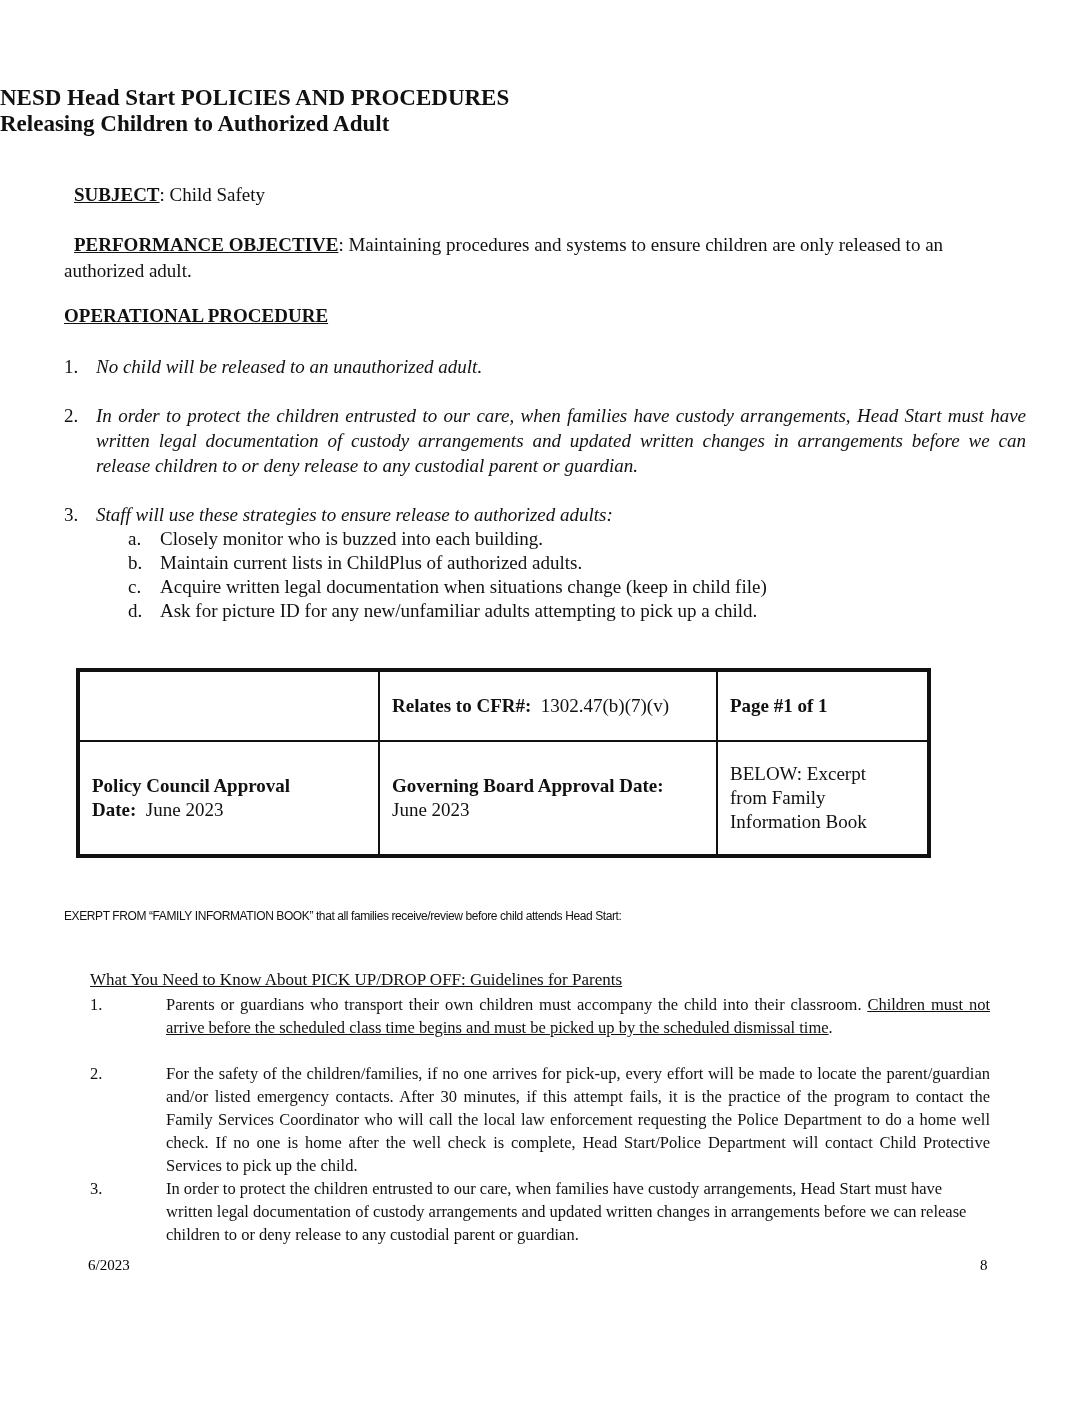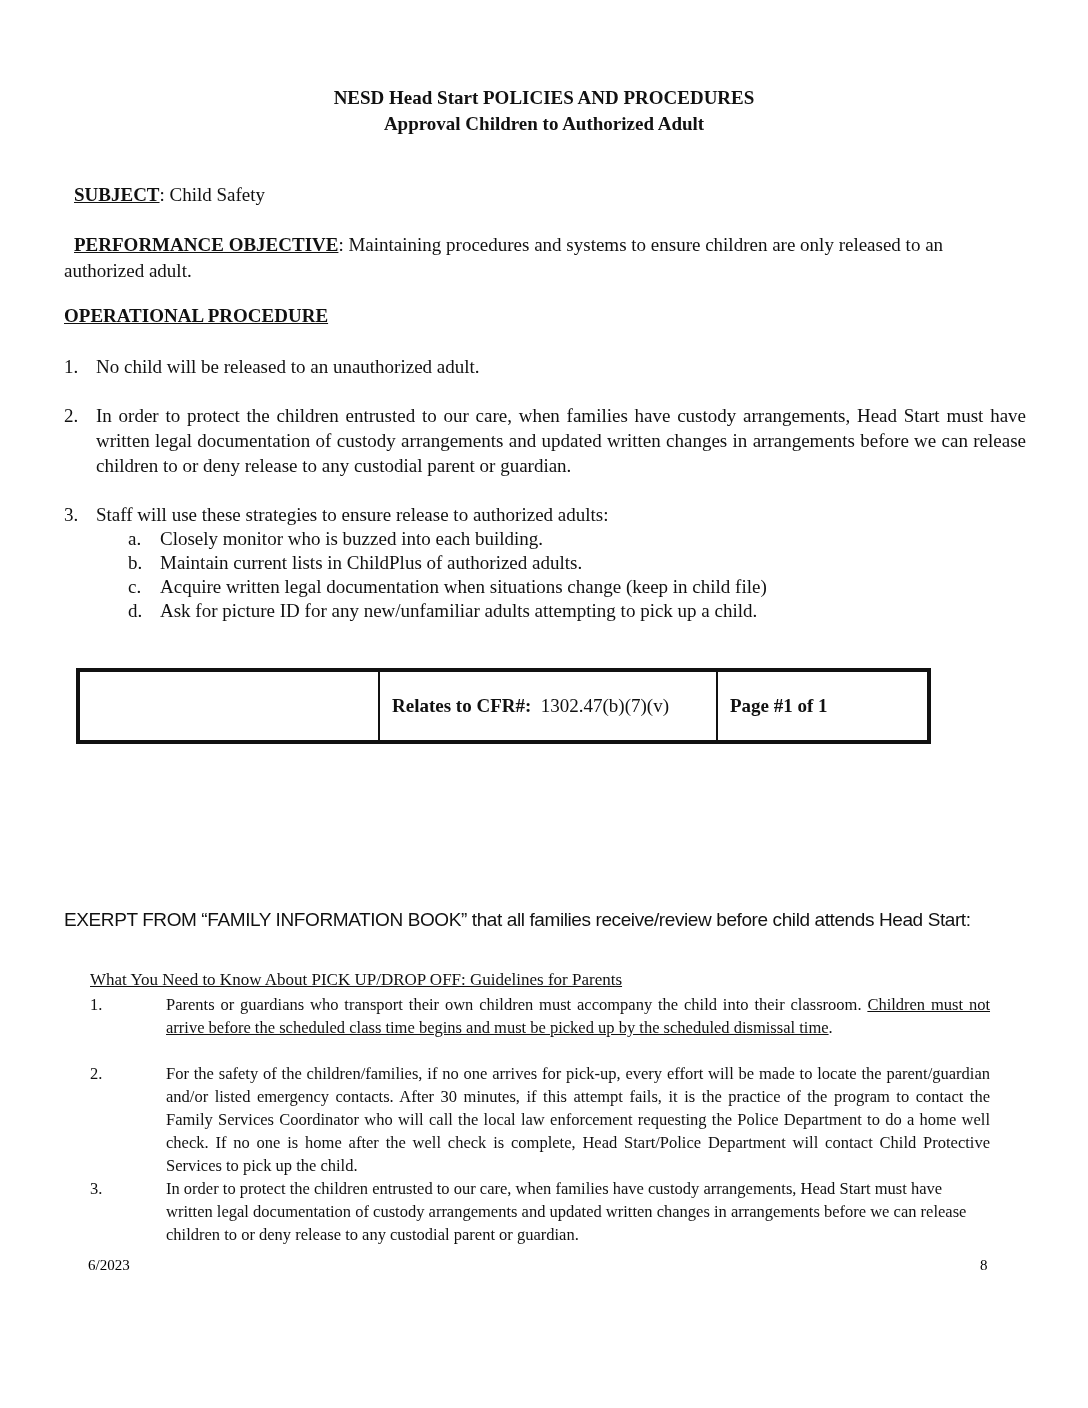--- a/index.html
+++ b/index.html
@@ -6,7 +6,7 @@
   body { width: 1088px; height: 1408px; position: relative; overflow: hidden;
          font-family: "Liberation Serif", serif; color: #111; }
   .abs { position: absolute; }
-  .title { left: 0; width: 1088px; text-align: center; font-weight: bold; font-size: 19px; line-height: 26px; }
+  .title { left: 0; width: 1088px; font-weight: bold; font-size: 23px; line-height: 26px; }
   .t1 { top: 85px; }
   .t2 { top: 111px; }
   .para { left: 64px; width: 962px; font-size: 19px; line-height: 26px; }

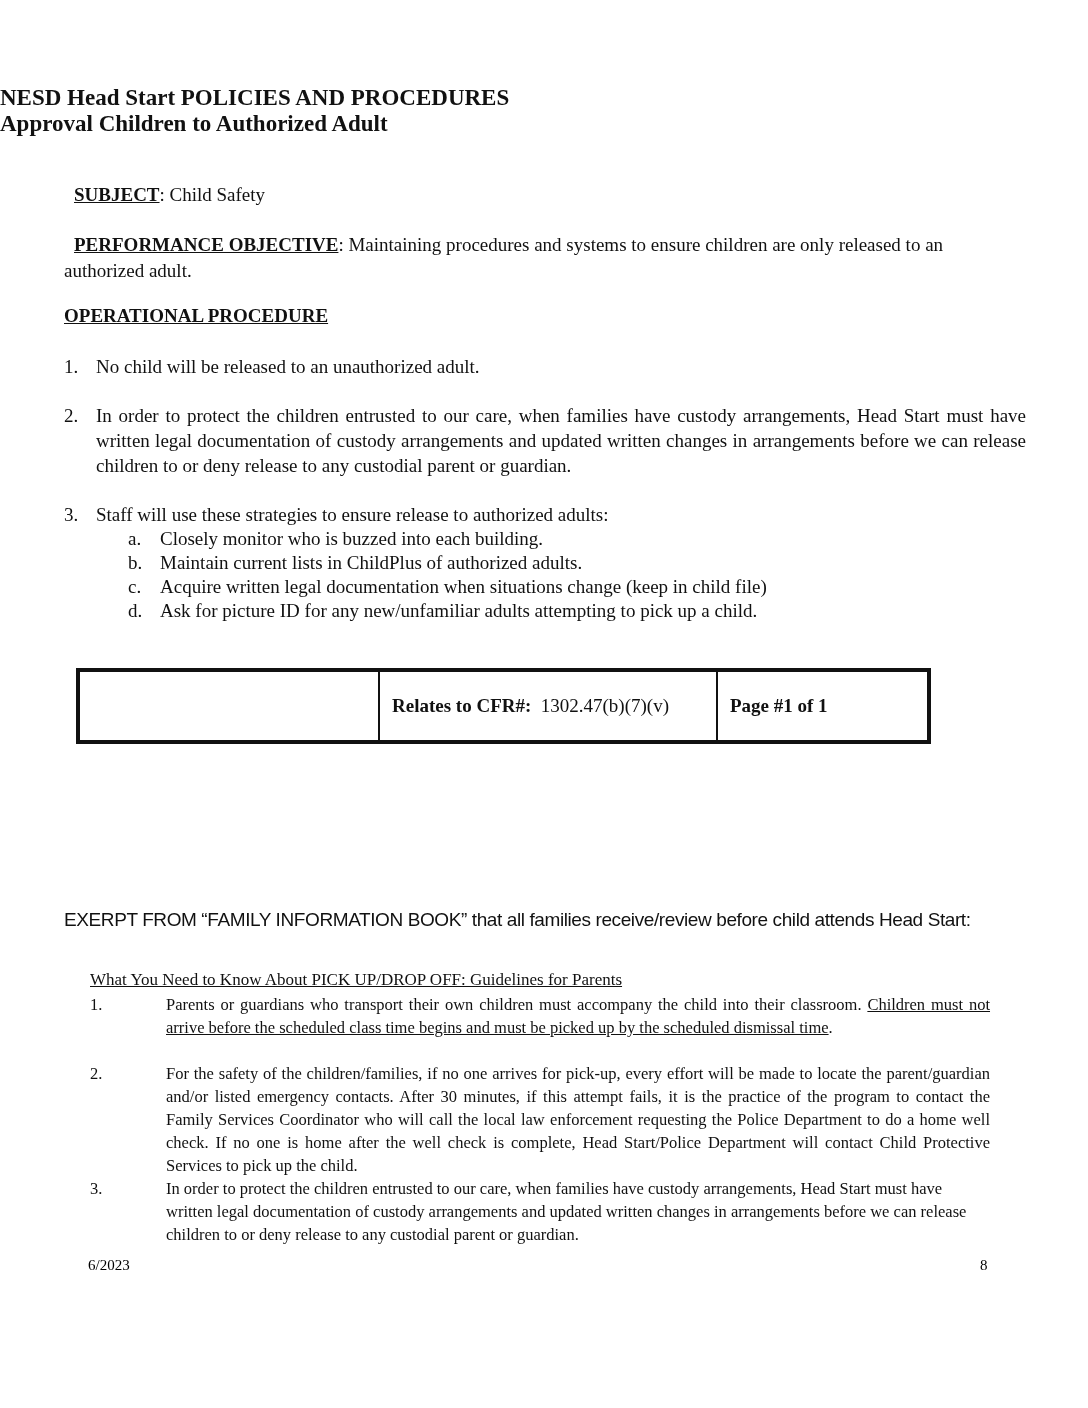--- a/index.html
+++ b/index.html
@@ -35,7 +35,7 @@
 <body>
 
 <div class="abs title t1">NESD Head Start POLICIES AND PROCEDURES</div>
-<div class="abs title t2">Approval Children to Authorized Adult</div>
+<div class="abs title t2">Releasing Children to Authorized Adult</div>
 
 <div class="abs para" style="top:182px;">
   <span class="lbl">SUBJECT</span><span>: Child Safety</span>

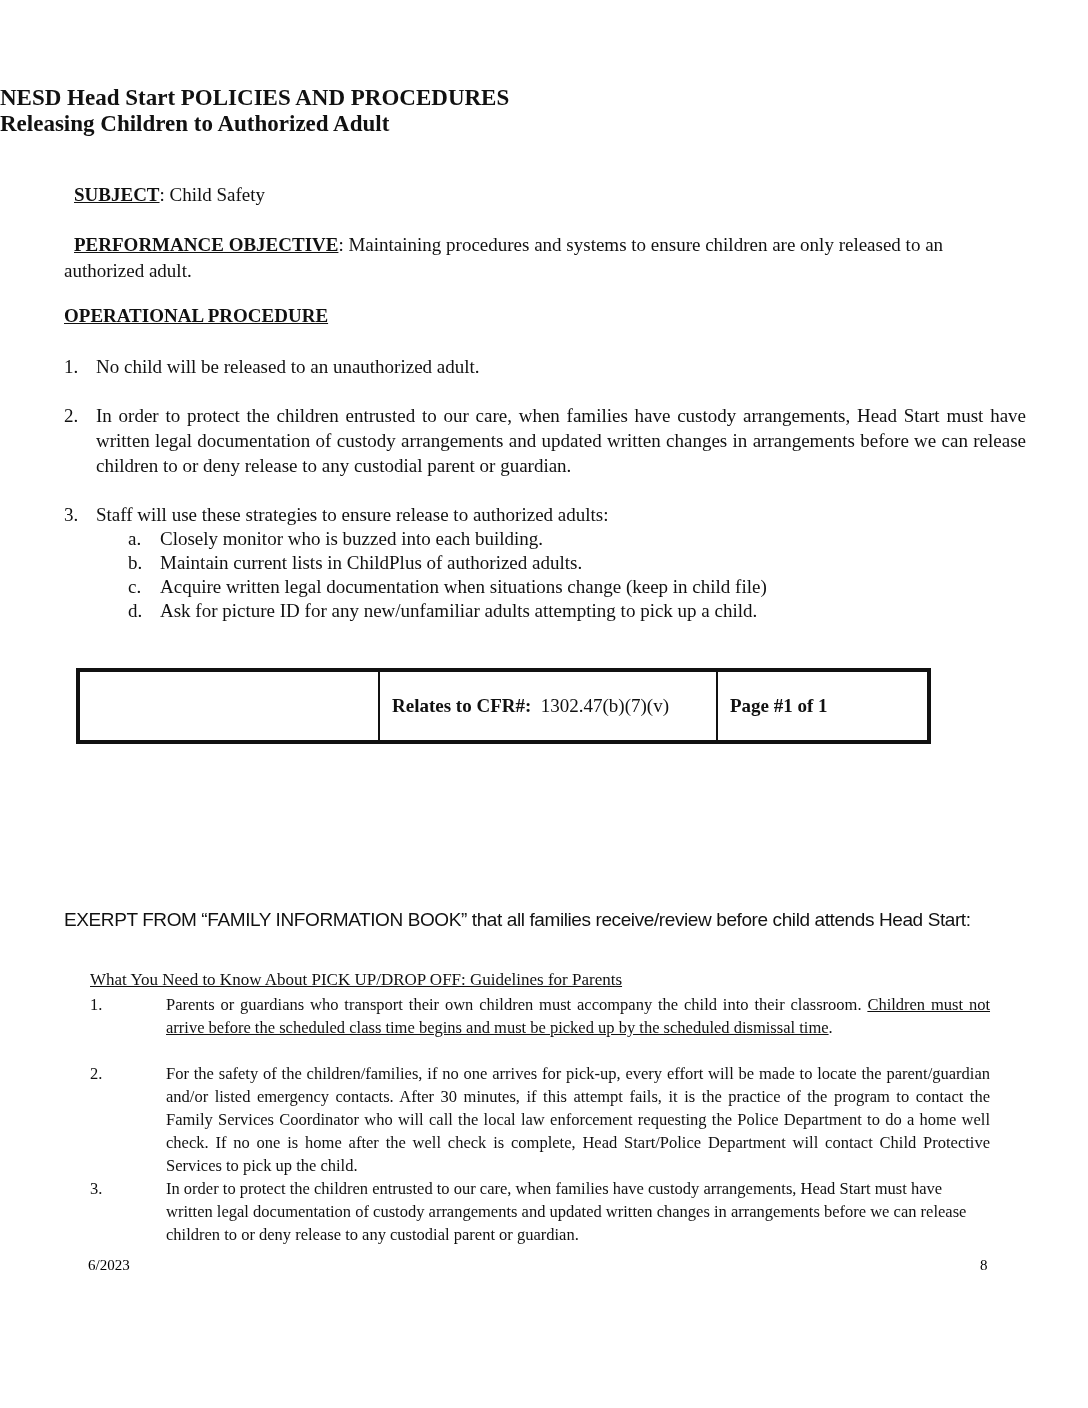--- a/index.html
+++ b/index.html
@@ -14,7 +14,7 @@
   .heading { left: 64px; top: 305px; font-size: 19px; font-weight: bold; text-decoration: underline; }
   .li { left: 64px; width: 962px; font-size: 19px; line-height: 25px; display: flex; }
   .li .num { width: 32px; flex: none; }
-  .li .txt { flex: 1; text-align: justify; }
+  .li .txt { flex: 1; text-align: justify; font-style: italic; }
   .sub { left: 128px; font-size: 19px; line-height: 24px; display: flex; }
   .sub .num { width: 32px; flex: none; }
   table.info { position: absolute; left: 76px; top: 668px; width: 855px; border-collapse: collapse;

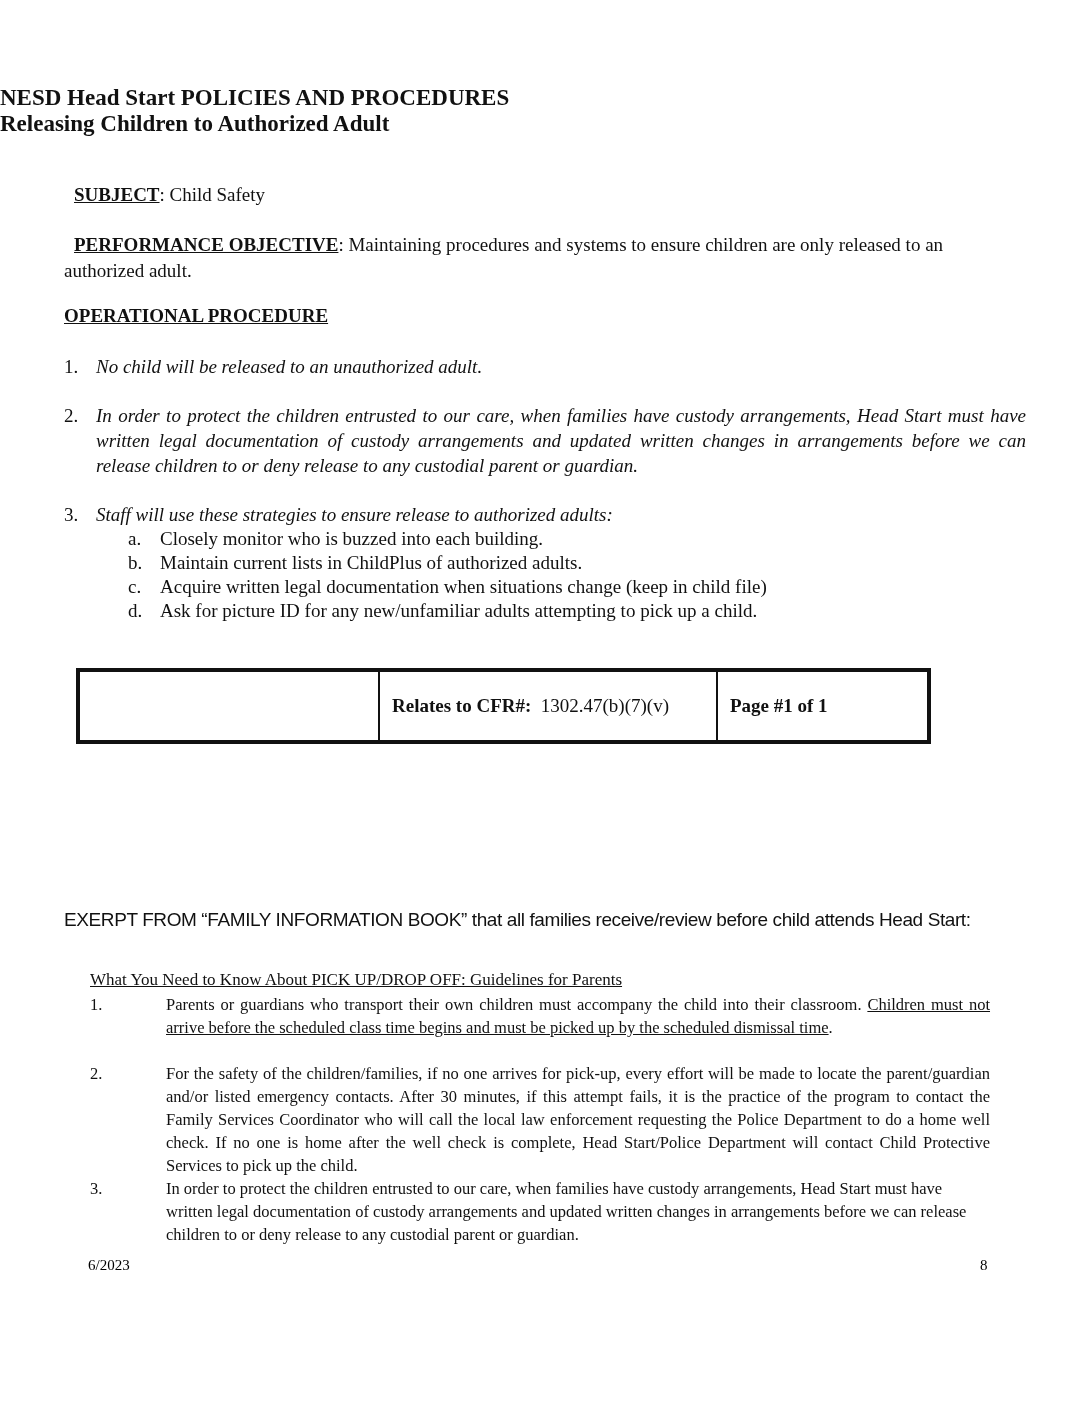--- a/index.html
+++ b/index.html
@@ -89,6 +89,20 @@
       <span class="b">Page #1 of 1</span>
     </td>
   </tr>
+  <tr class="r2">
+    <td>
+      <div class="b">Policy Council Approval</div>
+      <div><span class="b">Date:</span>&nbsp;
+      <span>June 2023</span></div>
+    </td>
+    <td>
+      <div class="b">Governing Board Approval Date:</div>
+      <div>June 2023</div>
+    </td>
+    <td>
+      <div style="width:170px;">BELOW: Excerpt from Family Information Book</div>
+    </td>
+  </tr>
 </tbody>
   </table>
 

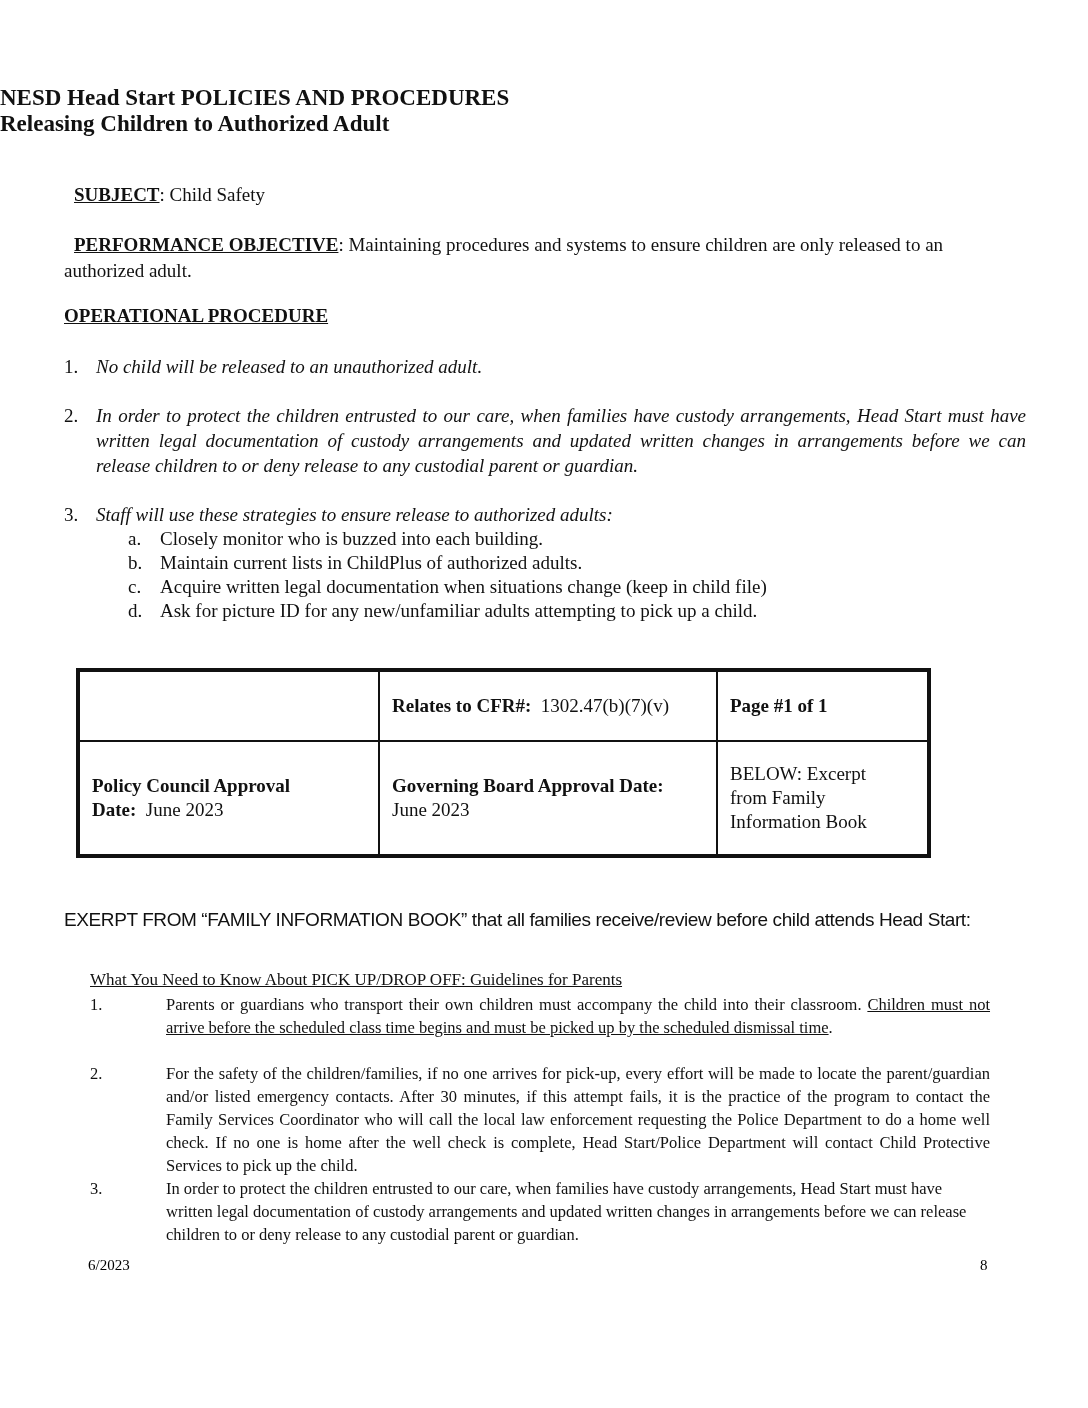--- a/index.html
+++ b/index.html
@@ -23,7 +23,7 @@
   table.info tr.r1 td { height: 60px; margin-left: 40px; }
   table.info tr.r2 td { height: 104px; }
   .b { font-weight: bold; }
-  .excerpt { left: 64px; top: 909px; font-family: "Liberation Sans", sans-serif; font-size: 19px; letter-spacing: -0.4px; }
+  .excerpt { left: 64px; top: 909px; font-family: "Liberation Sans", sans-serif; font-size: 12px; letter-spacing: -0.4px; }
   .guide-h { left: 90px; top: 970px; font-size: 17px; font-weight: normal; text-decoration: underline; }
   .gl { left: 90px; width: 900px; font-size: 16.5px; line-height: 23px; display: flex; }
   .gl .num { width: 28px; flex: none; }

